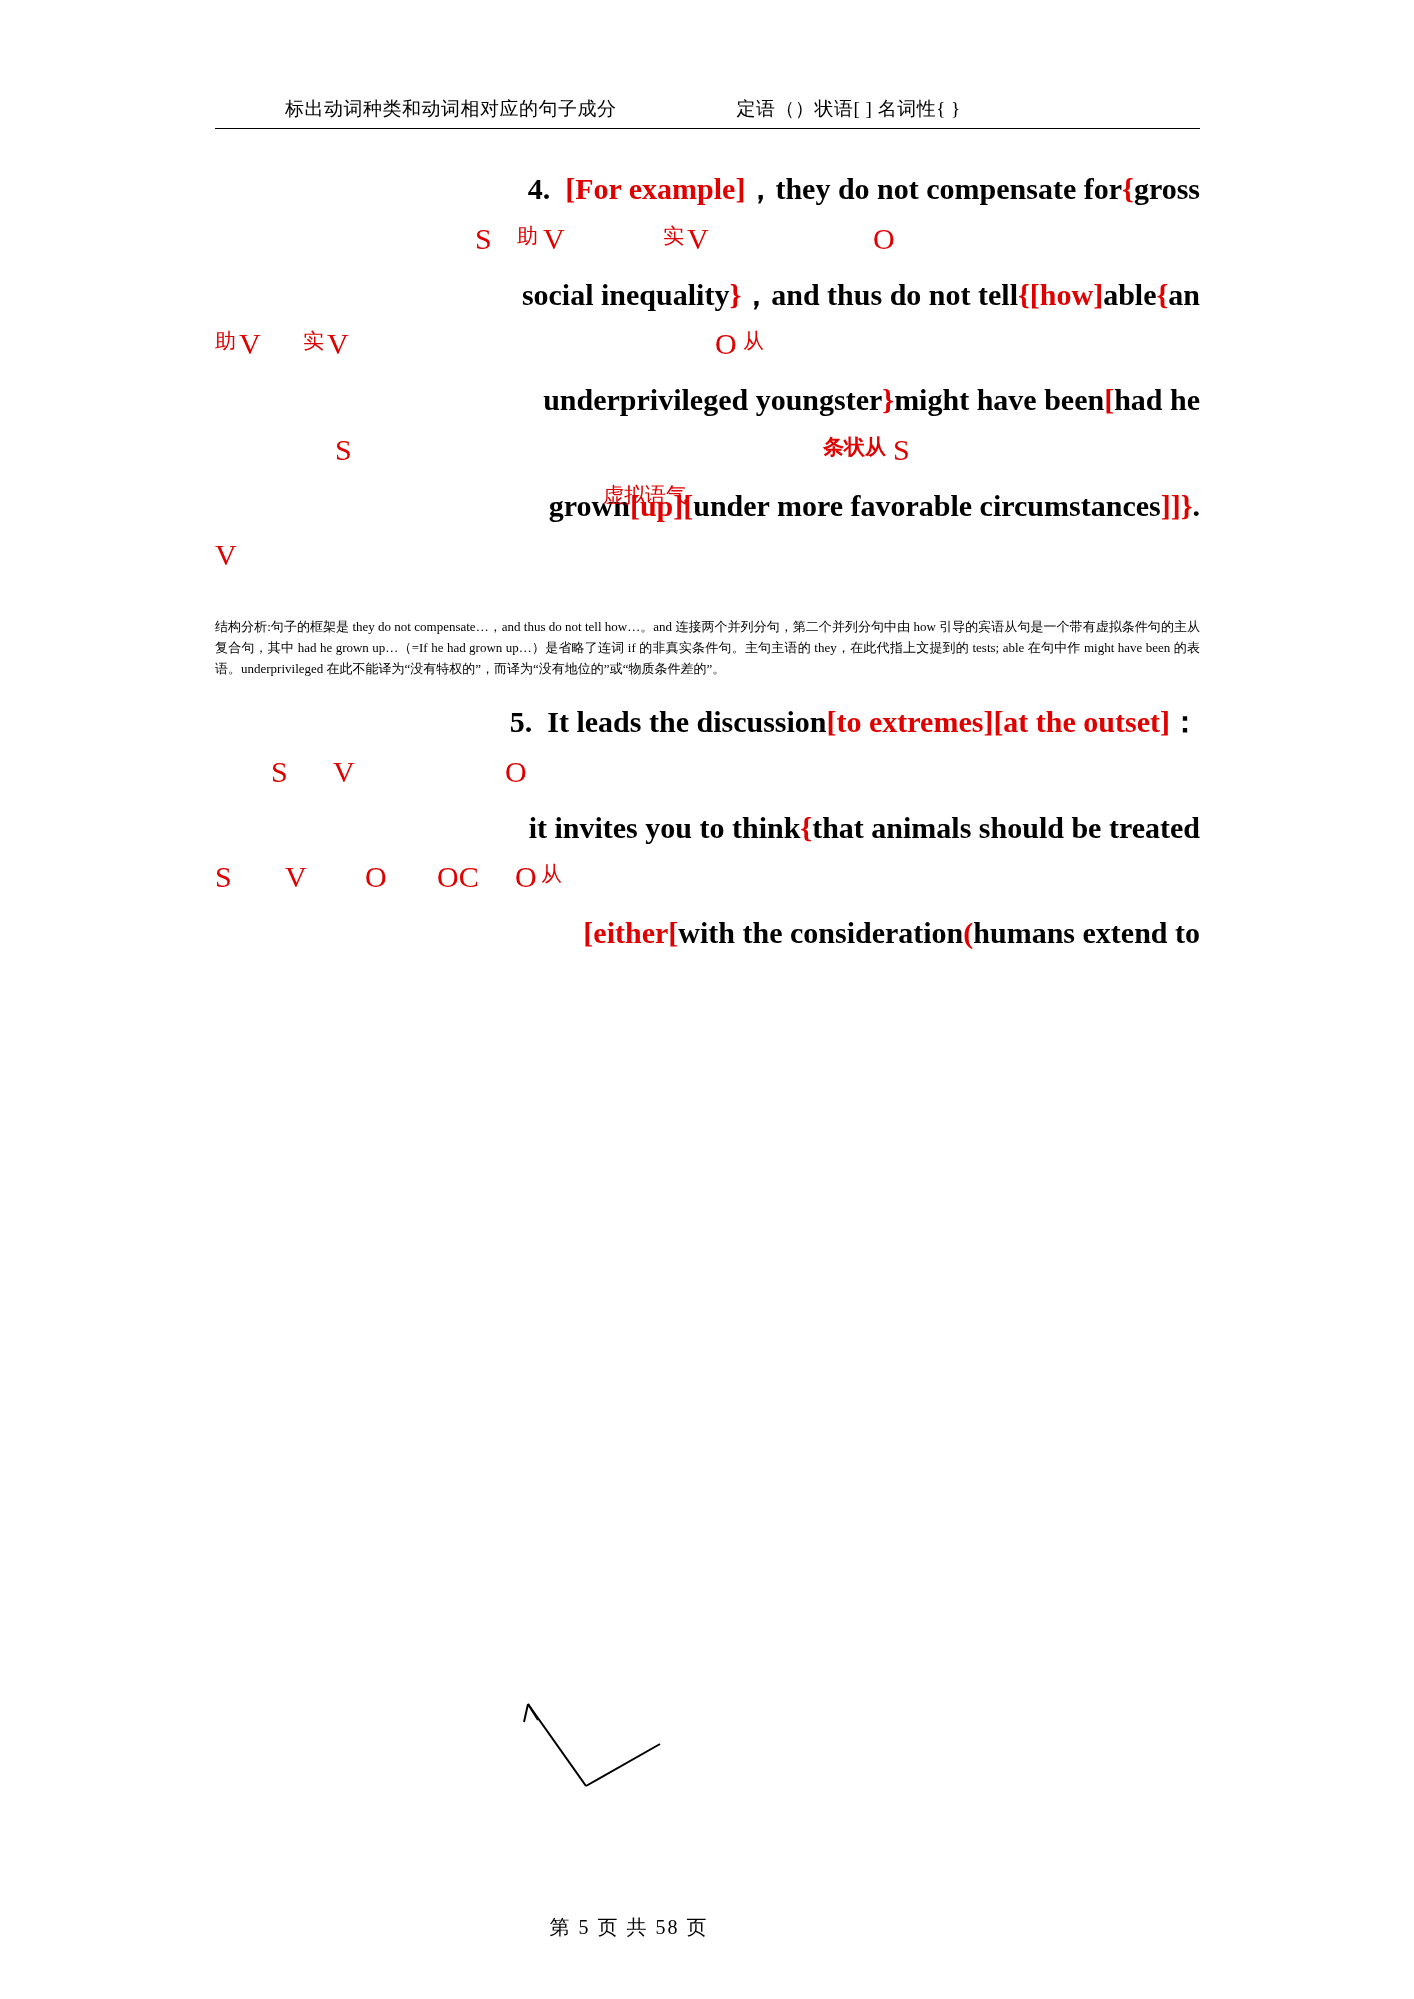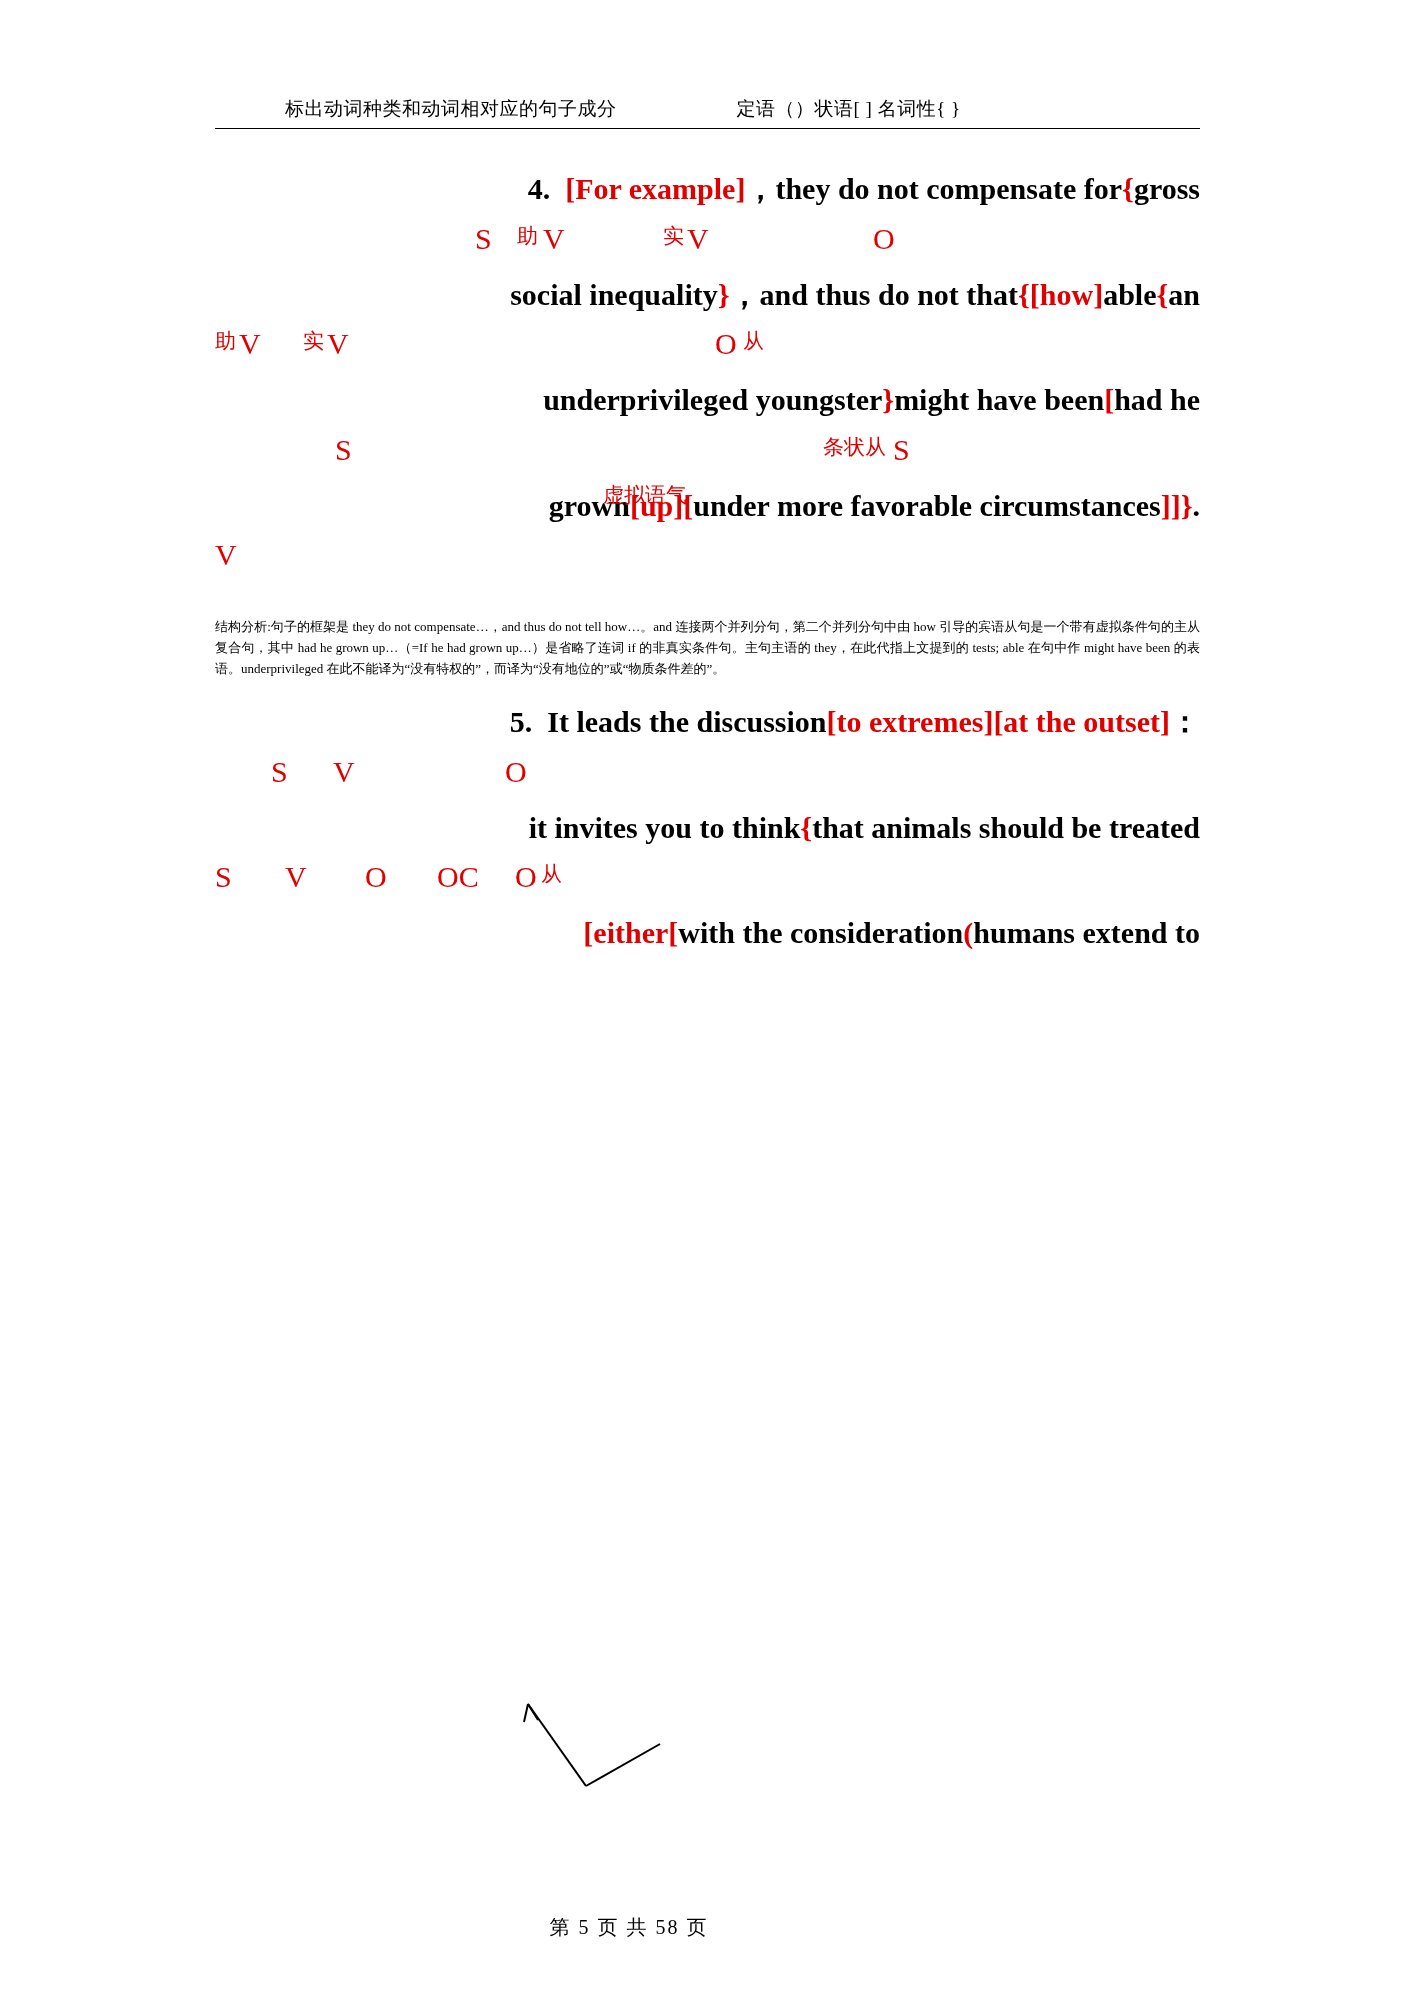--- a/index.html
+++ b/index.html
@@ -151,7 +151,7 @@
           <span class="big" style="left: 658px;">O</span>
         </div>
 
-      <div class="line" id="i4l1"><span class="blk">social inequality</span><span class="red">}</span><span class="blk">，and thus do not that</span><span class="red">{[how]</span><span class="blk">able</span><span class="red">{</span><span class="blk">an</span></div>
+      <div class="line" id="i4l1"><span class="blk">social inequality</span><span class="red">}</span><span class="blk">，and thus do not tell</span><span class="red">{[how]</span><span class="blk">able</span><span class="red">{</span><span class="blk">an</span></div>
       <div class="annot" id="a4l1">
           <span class="cn" style="left: 0px;">助</span>
           <span class="big" style="left: 24px;">V</span>

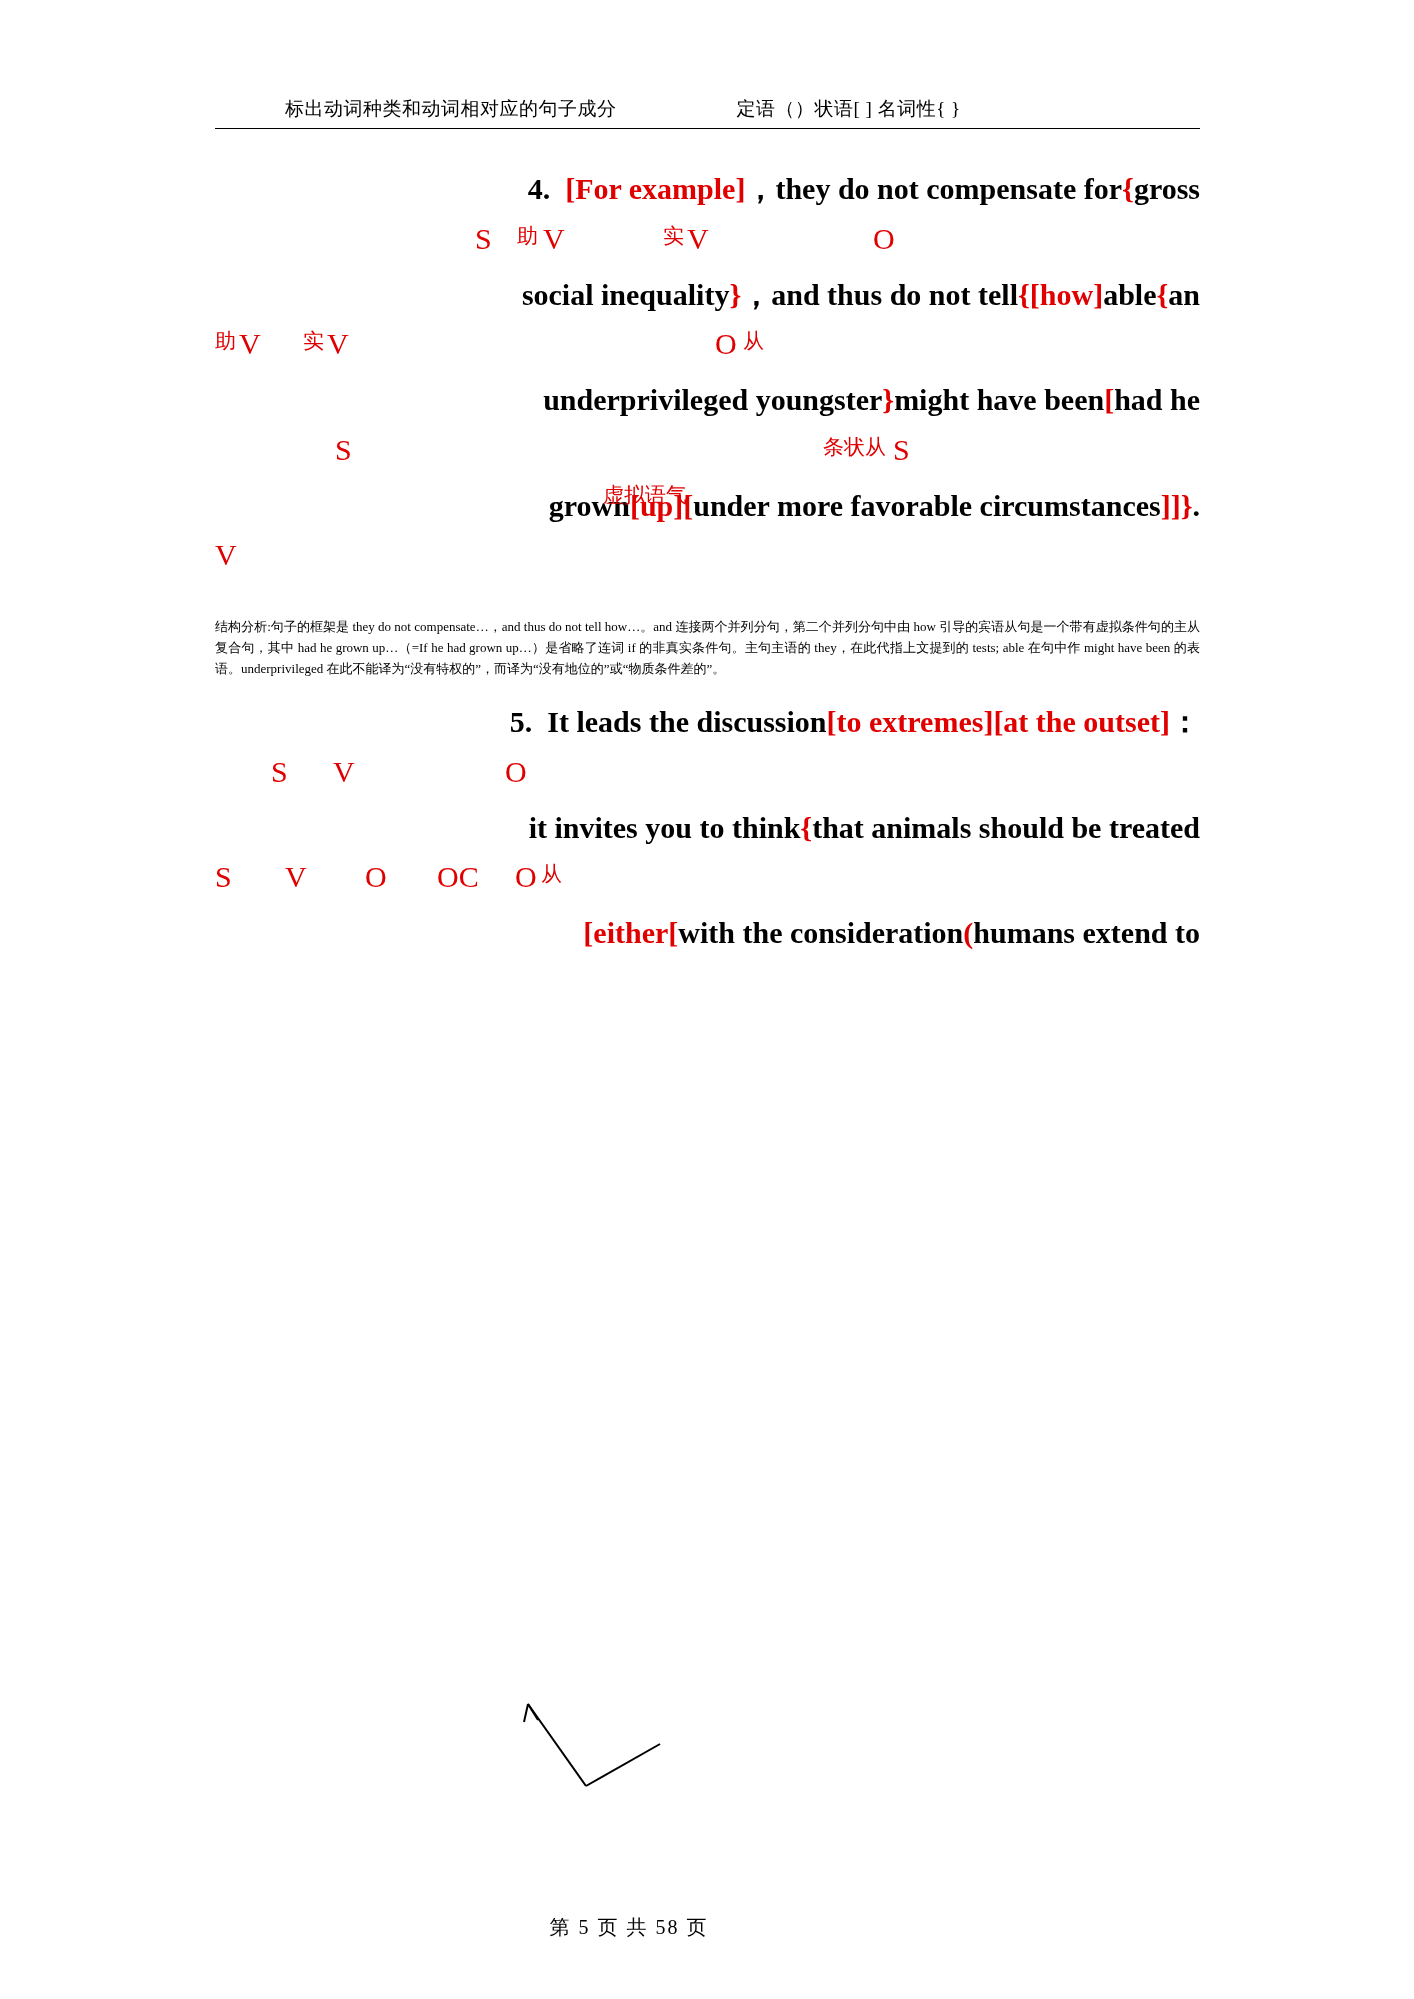--- a/index.html
+++ b/index.html
@@ -165,7 +165,7 @@
       <div class="annot" id="a4l2">
           <span class="big" style="left: 120px;">S</span>
           <span class="cn" style="left: 388px; margin-top: 48px;">虚拟语气</span>
-          <span class="cn" style="left: 608px;">条状从</span>
+          <span class="cn" style="left: 608px; font-weight: bold;">条状从</span>
           <span class="big" style="left: 678px;">S</span>
         </div>
 

